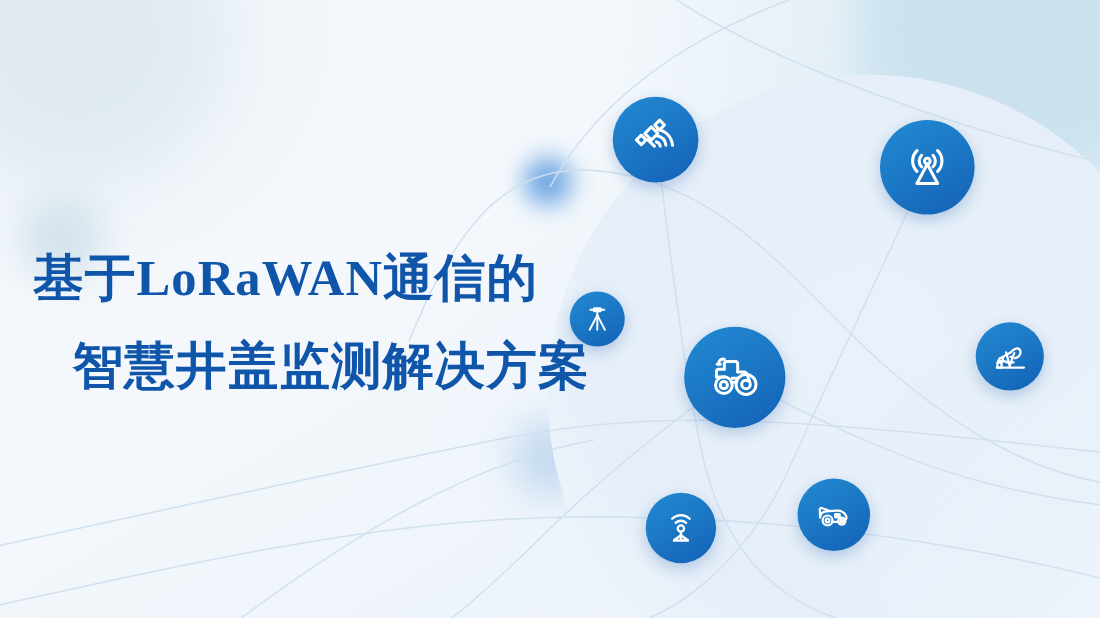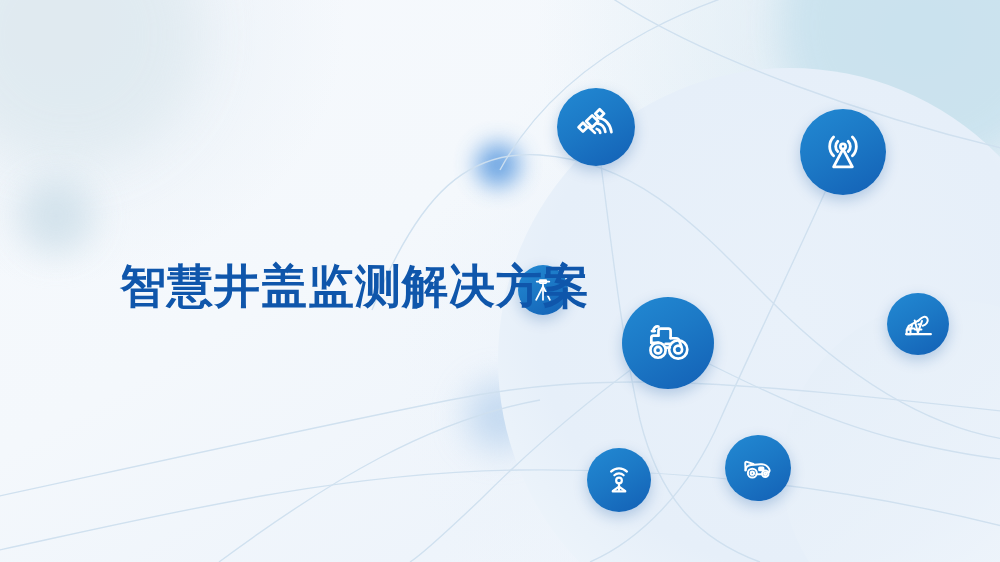--- a/index.html
+++ b/index.html
@@ -92,6 +92,7 @@
   </svg>
 
   <div id="title">
+    <div class="line l1">基于LoRaWAN通信的</div>
     <div class="line l2">智慧井盖监测解决方案</div>
   </div>
 

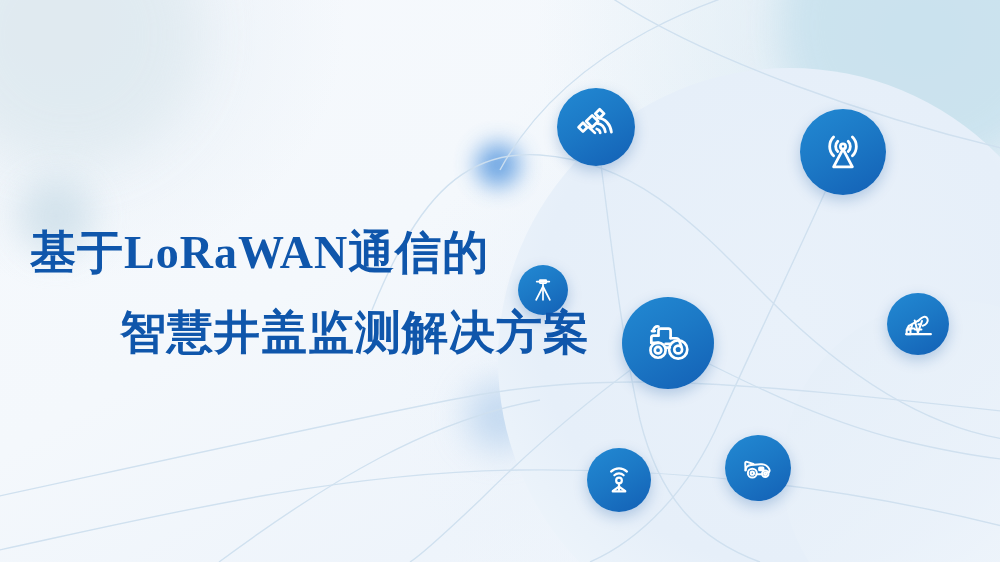--- a/index.html
+++ b/index.html
@@ -38,7 +38,7 @@
     white-space:nowrap;
   }
   #title .line.l1{margin-left:0px;}
-  #title .line.l2{margin-left:24px;margin-top:34px;text-align:right;}
+  #title .line.l2{margin-left:36px;margin-top:34px;}
   
   .node{
     position:absolute;border-radius:50%;

